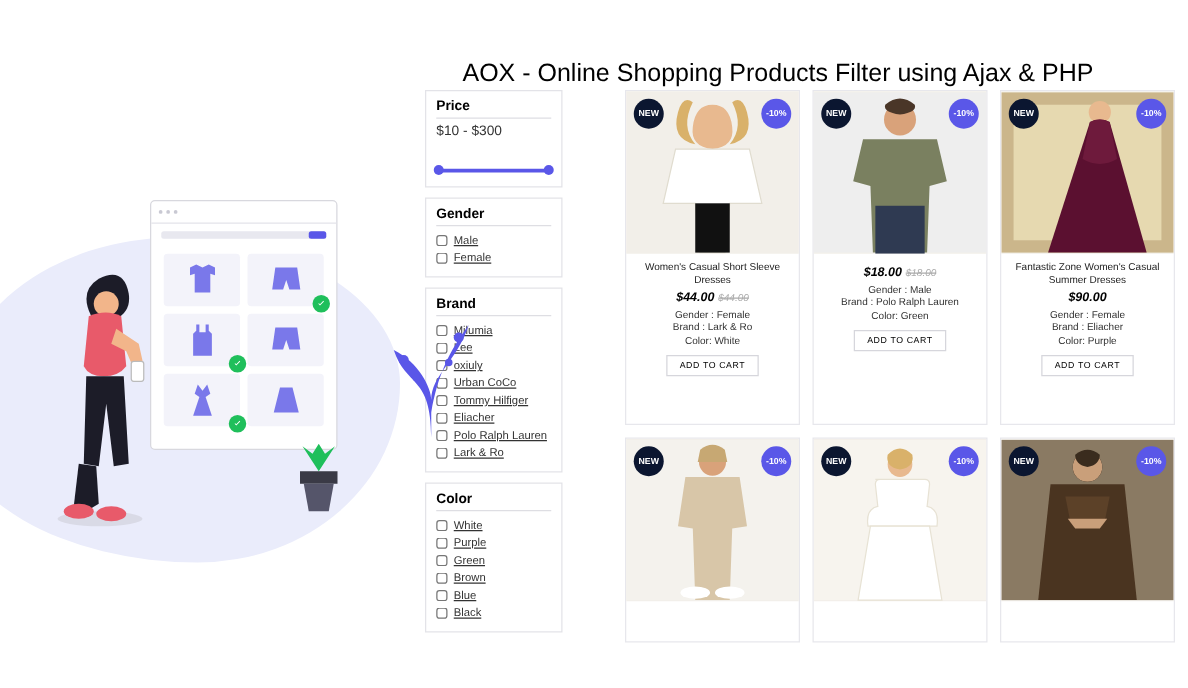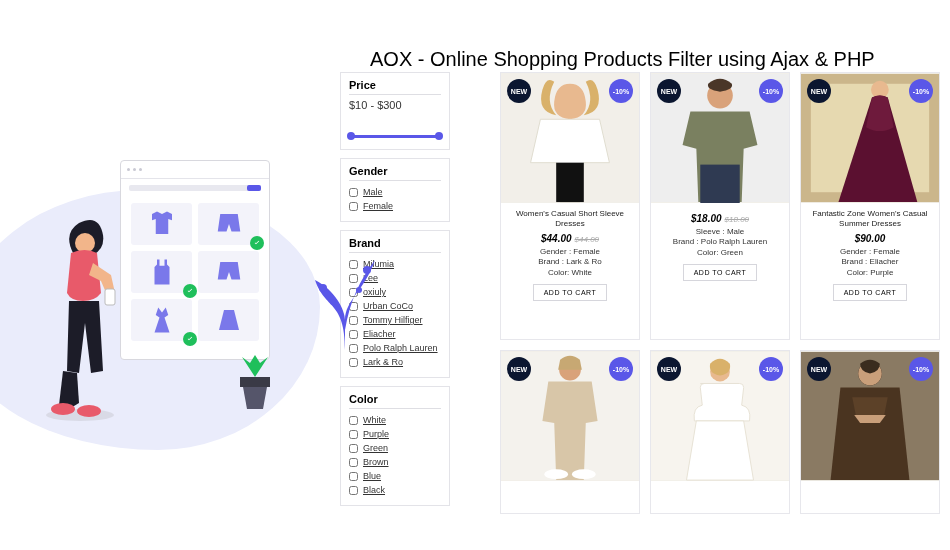--- a/index.html
+++ b/index.html
@@ -270,7 +270,7 @@
       <div class="body">
         <div class="price"><span>$18.00</span><span class="oldprice">$18.00</span></div>
         <div class="meta">
-          <div>Sleeve : Male</div>
+          <div>Gender : Male</div>
             <div>Brand : Polo Ralph Lauren</div>
             <div>Color: Green</div>
         </div>

